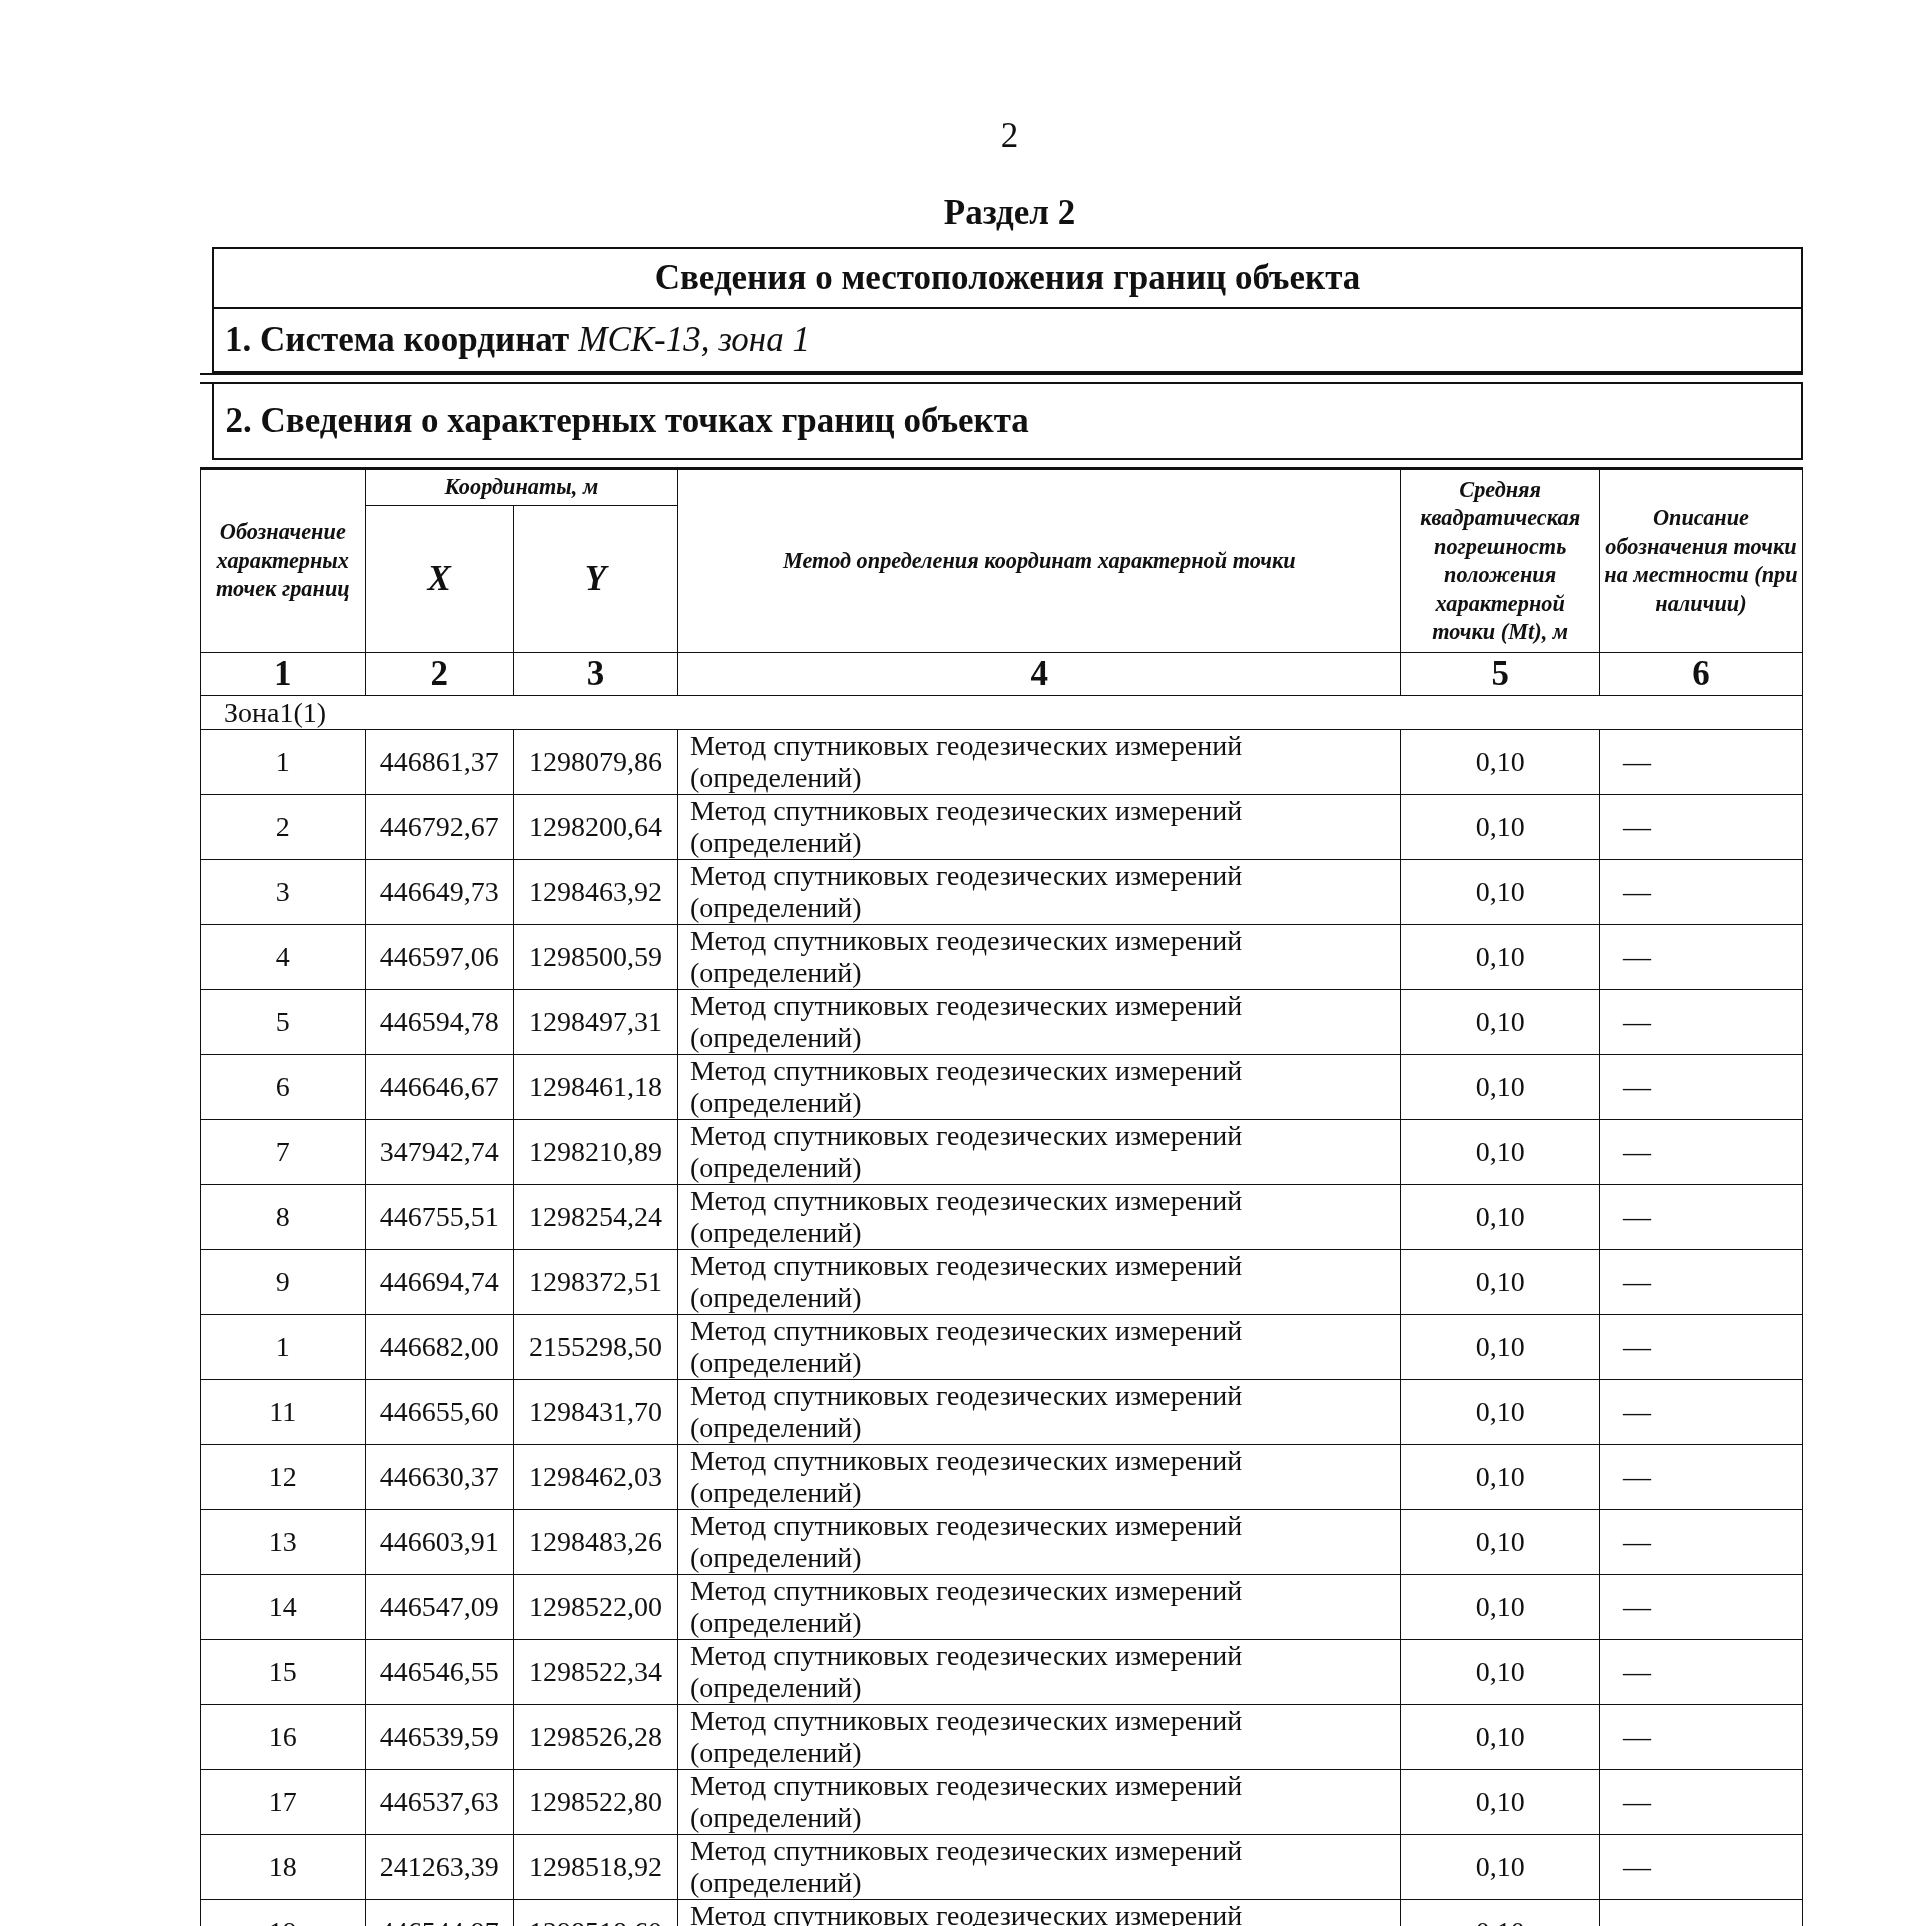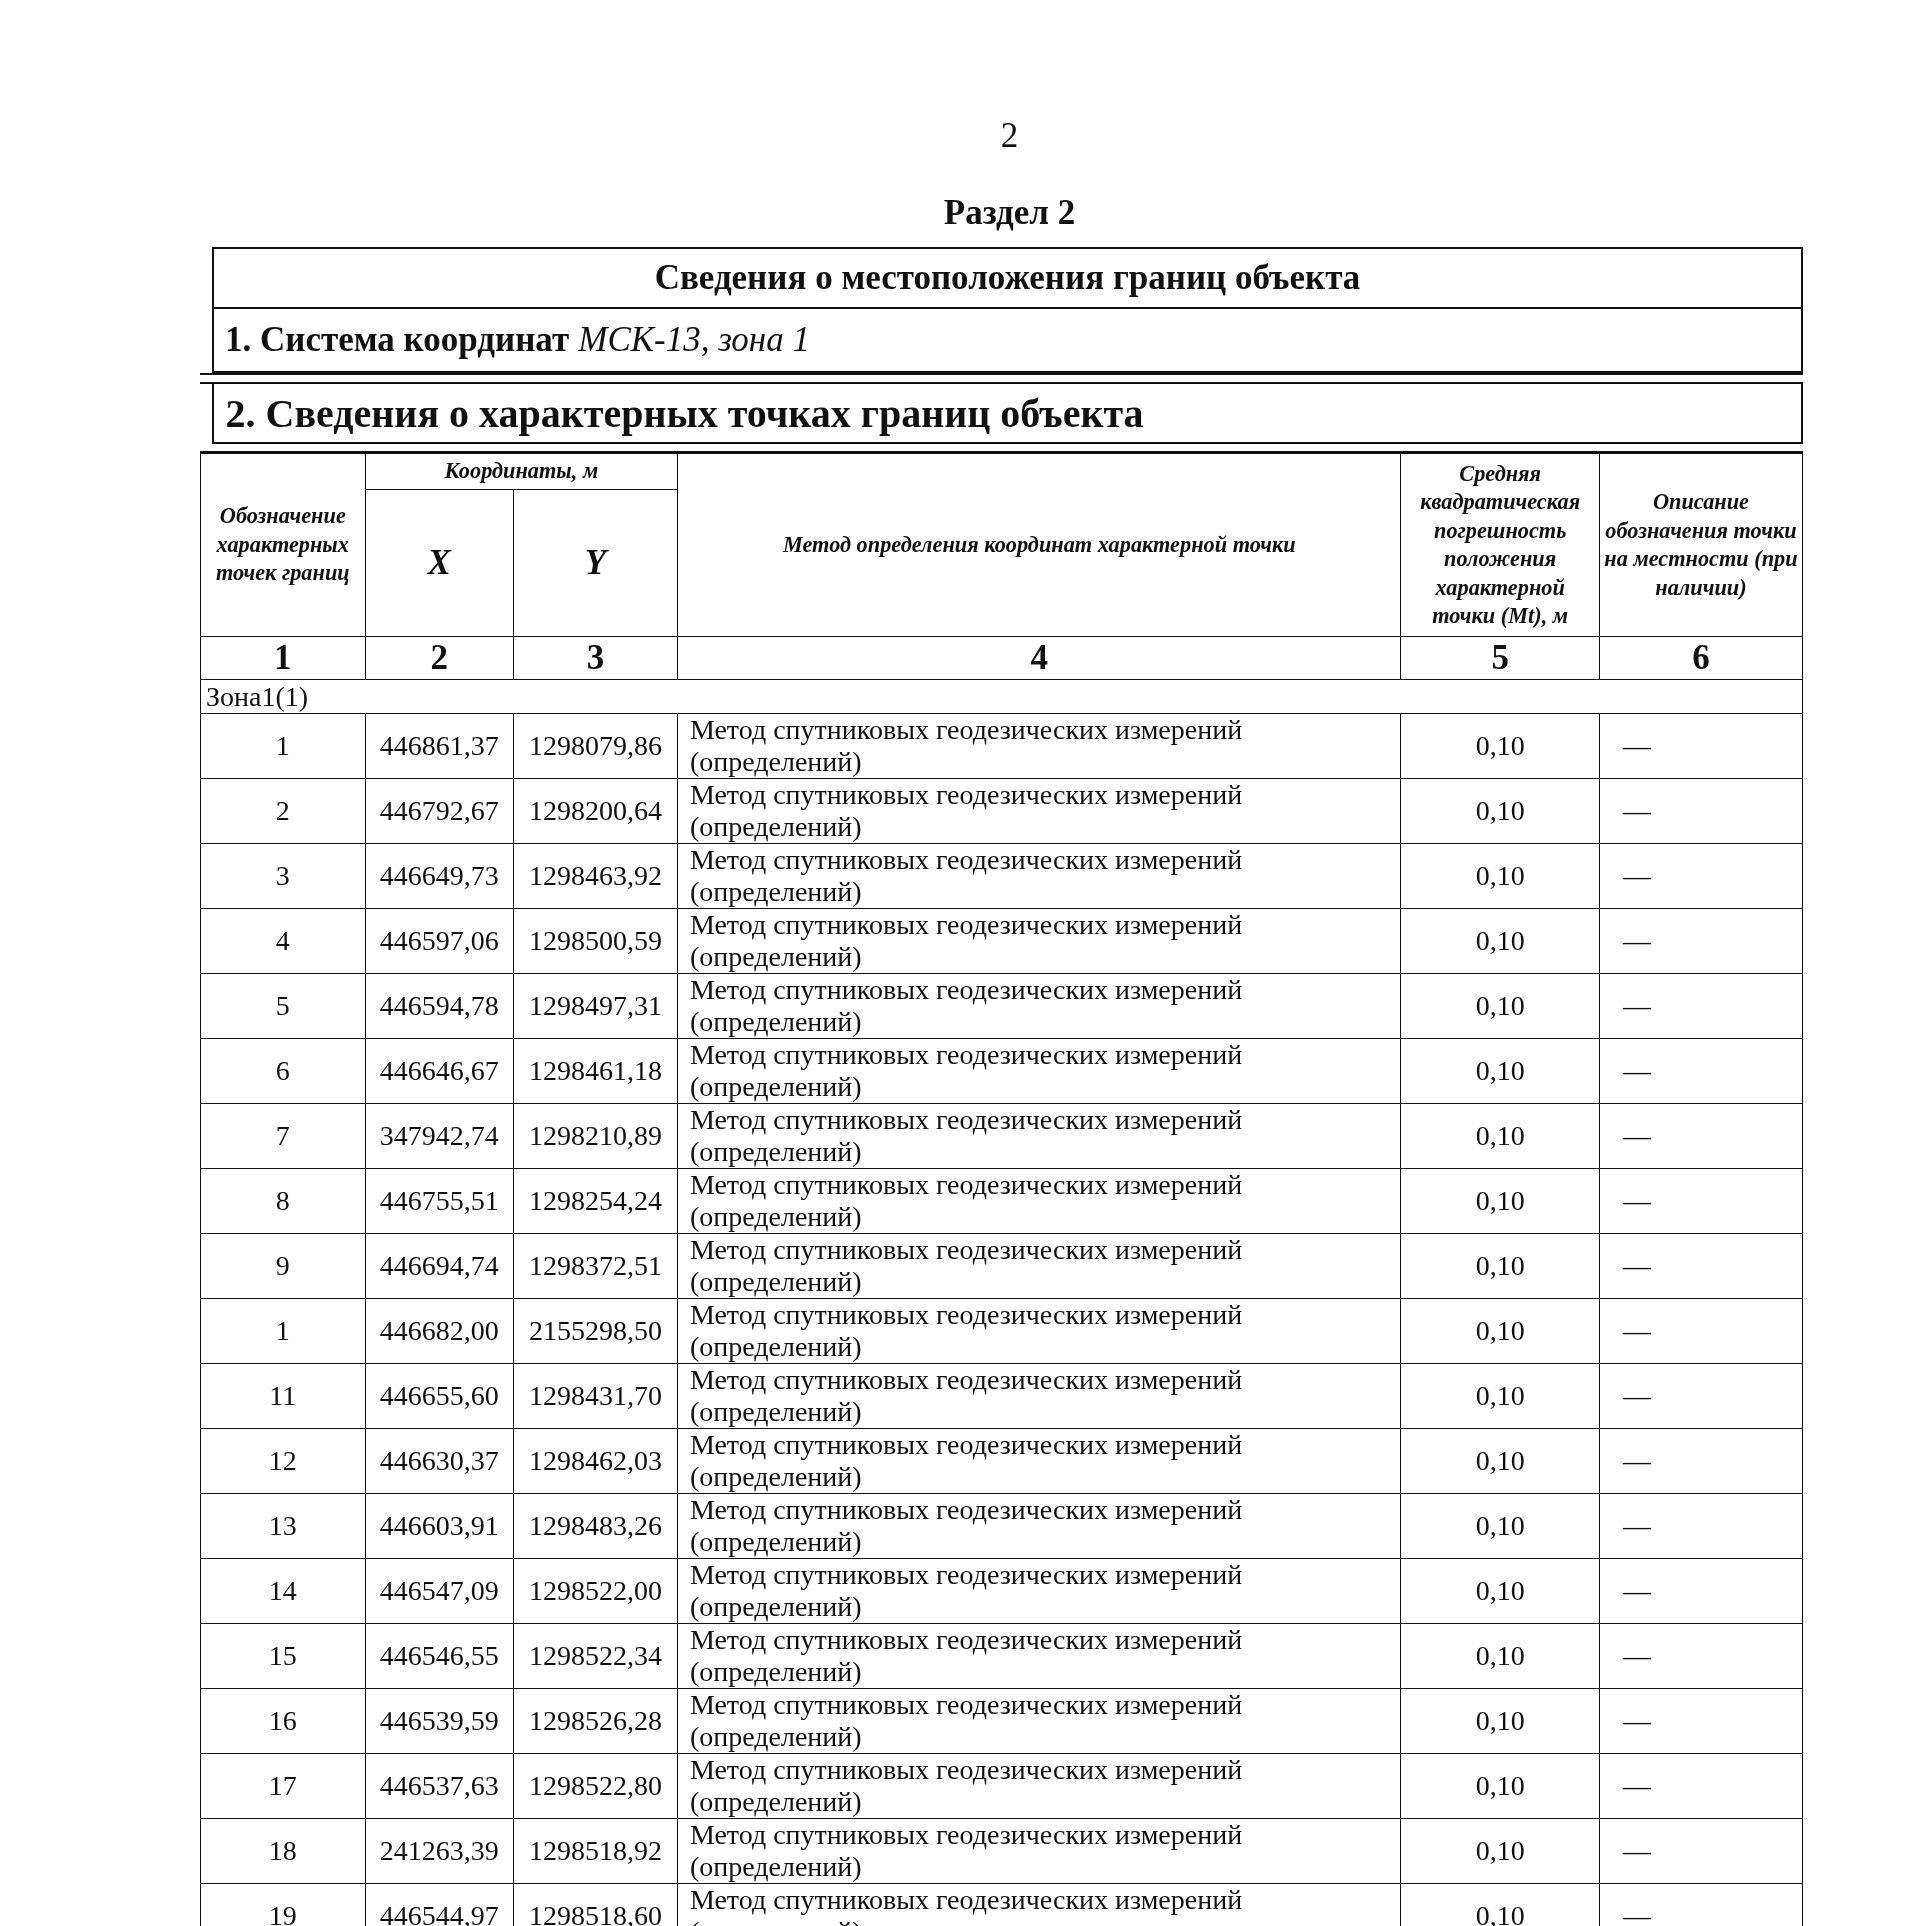--- a/index.html
+++ b/index.html
@@ -13,7 +13,7 @@
   .crs-row .b { font-weight: bold; margin-right: 9.2px; }
   .crs-row .i { font-style: italic; }
   .gap { height: 7px; border-top: 2.3px solid #111; border-bottom: 2.3px solid #111; }
-  .pts-row { height: 58px; display: flex; align-items: center; padding-left: 11.6px; font-size: 40px; font-weight: bold; }
+  .pts-row { height: 74px; display: flex; align-items: center; padding-left: 11.6px; font-size: 35px; font-weight: bold; }
   table { border-collapse: collapse; width: 100%; table-layout: fixed; }
   td, th { border: 1.9px solid #111; text-align: center; padding: 0; }
   .hdr th { font-size: 22.3px; font-weight: bold; line-height: 28.5px; font-style: italic; }

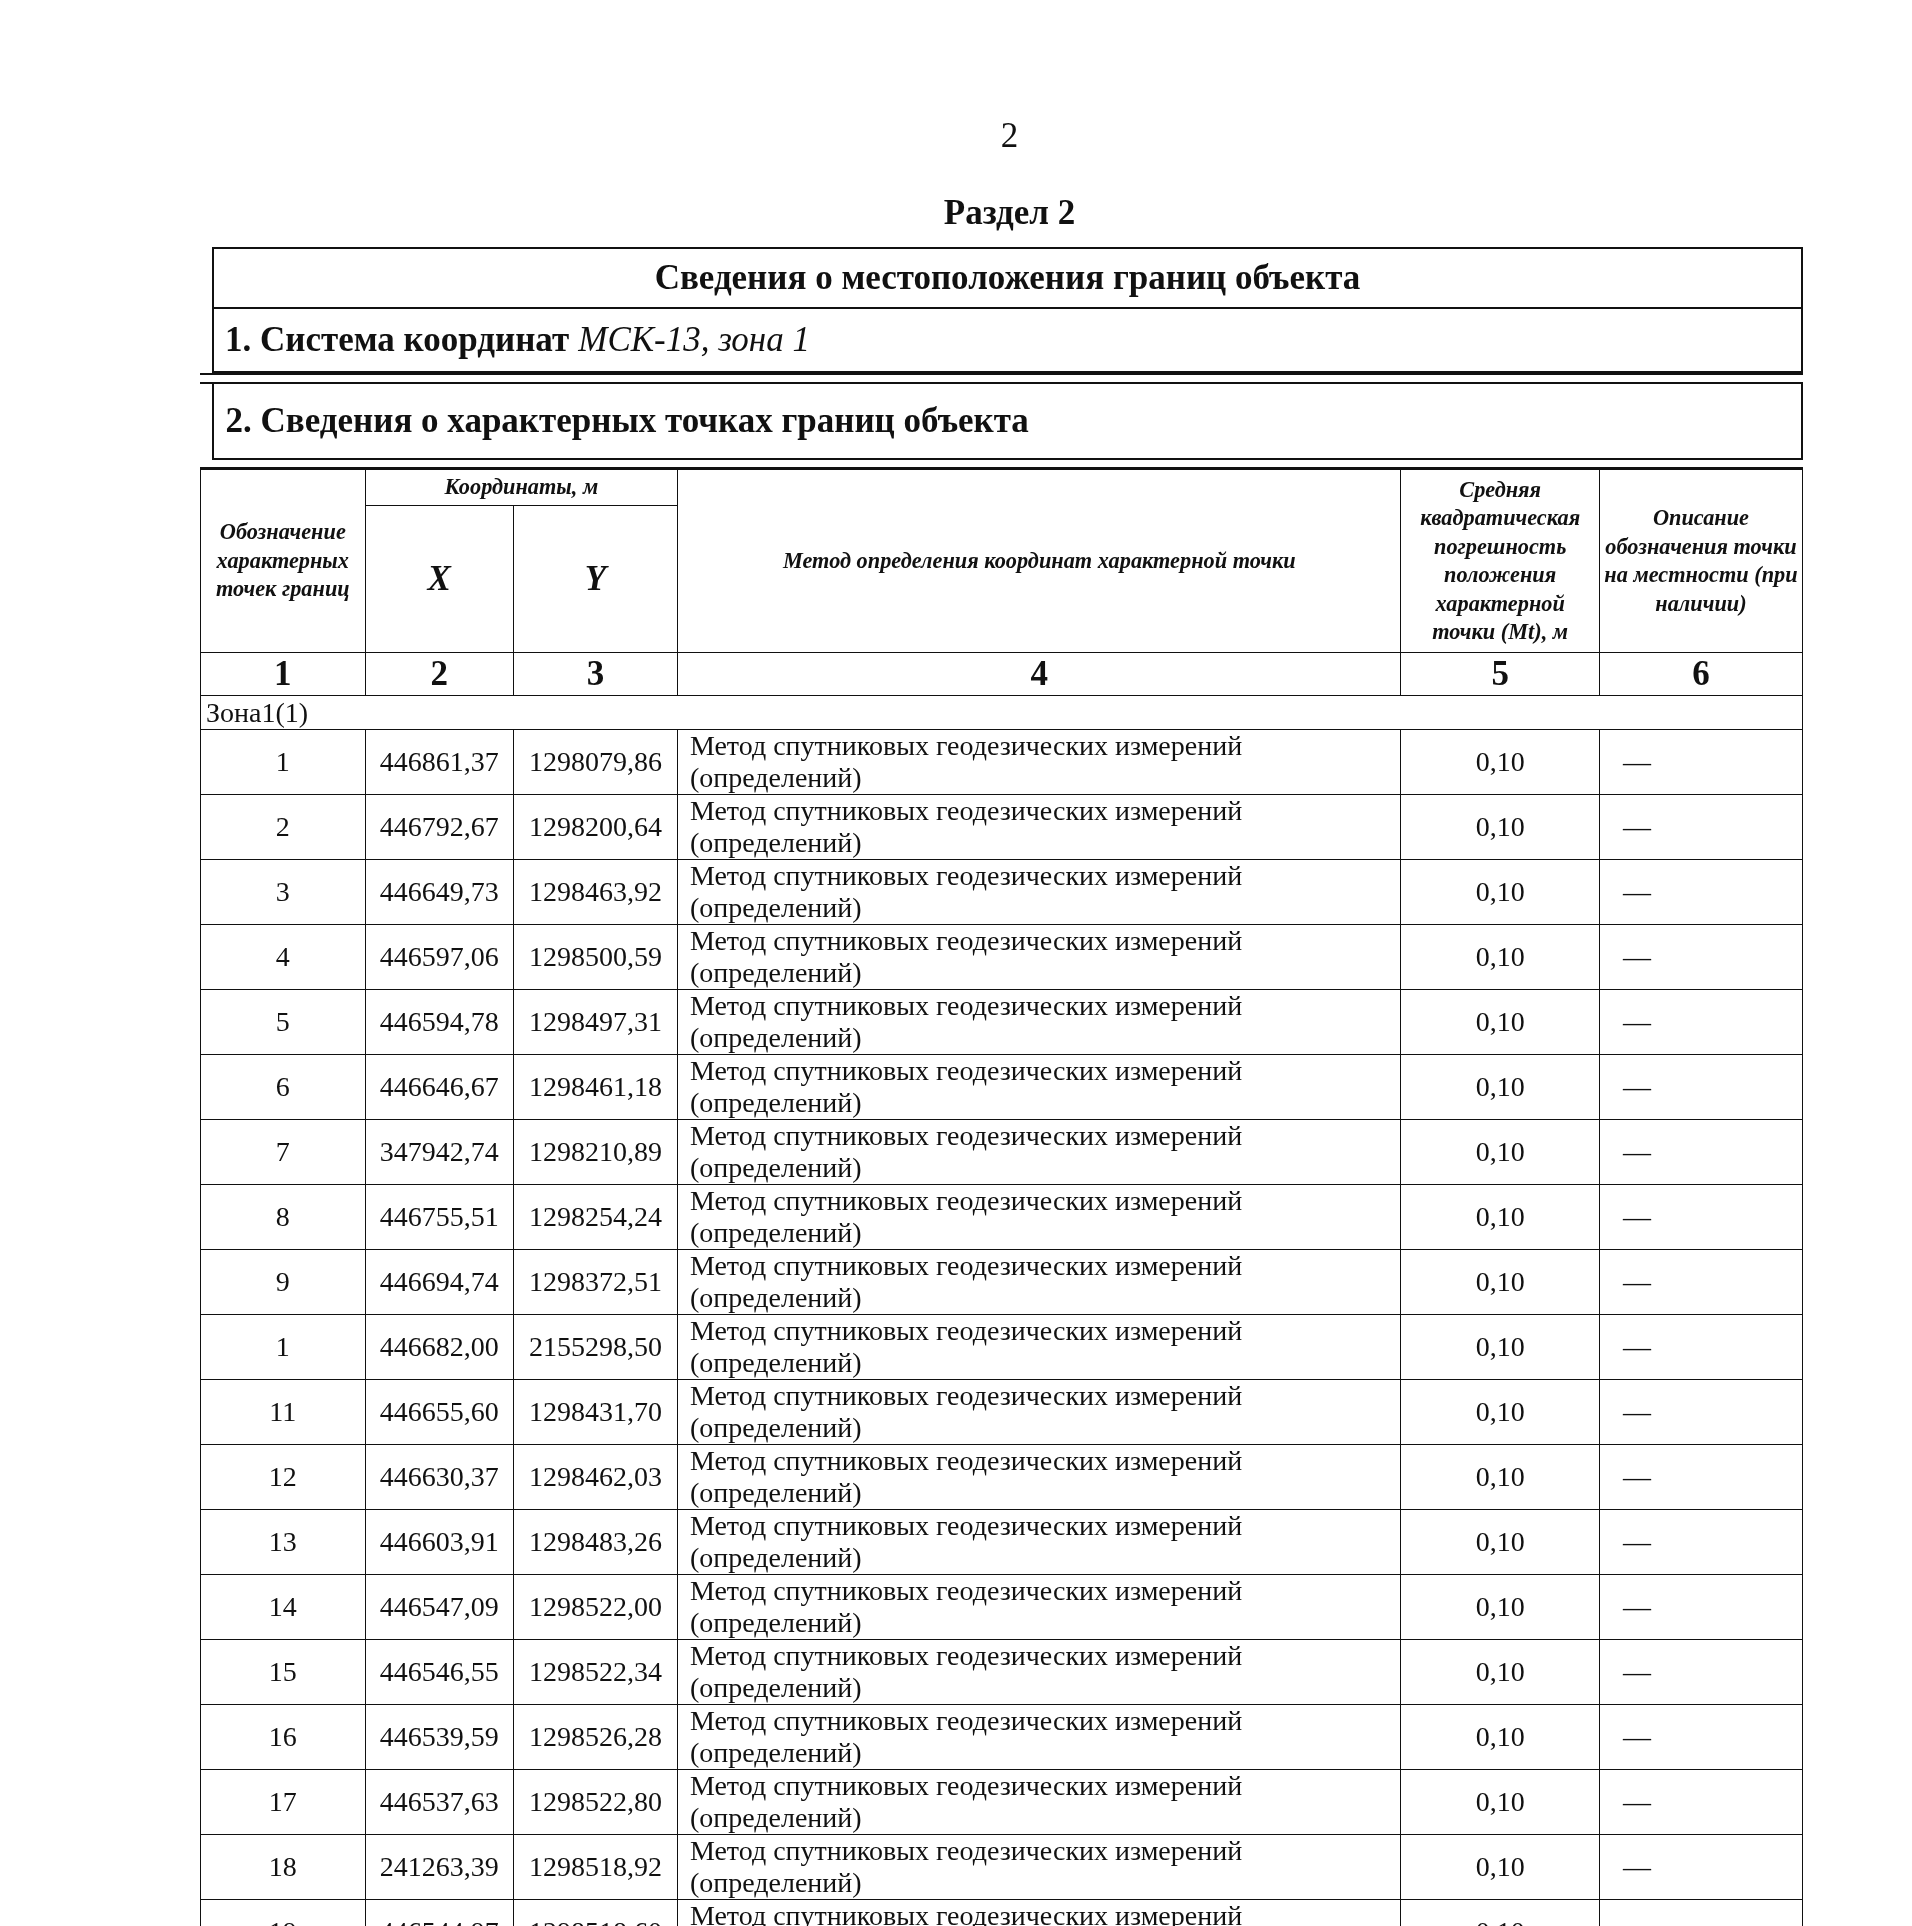--- a/index.html
+++ b/index.html
@@ -19,7 +19,7 @@
   .hdr th { font-size: 22.3px; font-weight: bold; line-height: 28.5px; font-style: italic; }
   .hdr .big { font-size: 35px; }
   .nums td { font-size: 35px; font-weight: bold; height: 42px; }
-  .zone td { text-align: left; padding-left: 5px; font-size: 28px; height: 33px; }
+  .zone td { text-align: left; padding-left: 23px; font-size: 28px; height: 33px; }
   .row td { font-size: 28px; height: 33px; }
   .row td.method { text-align: left; padding-left: 11.6px; }
   .row td.desc { text-align: left; padding-left: 23px; }

